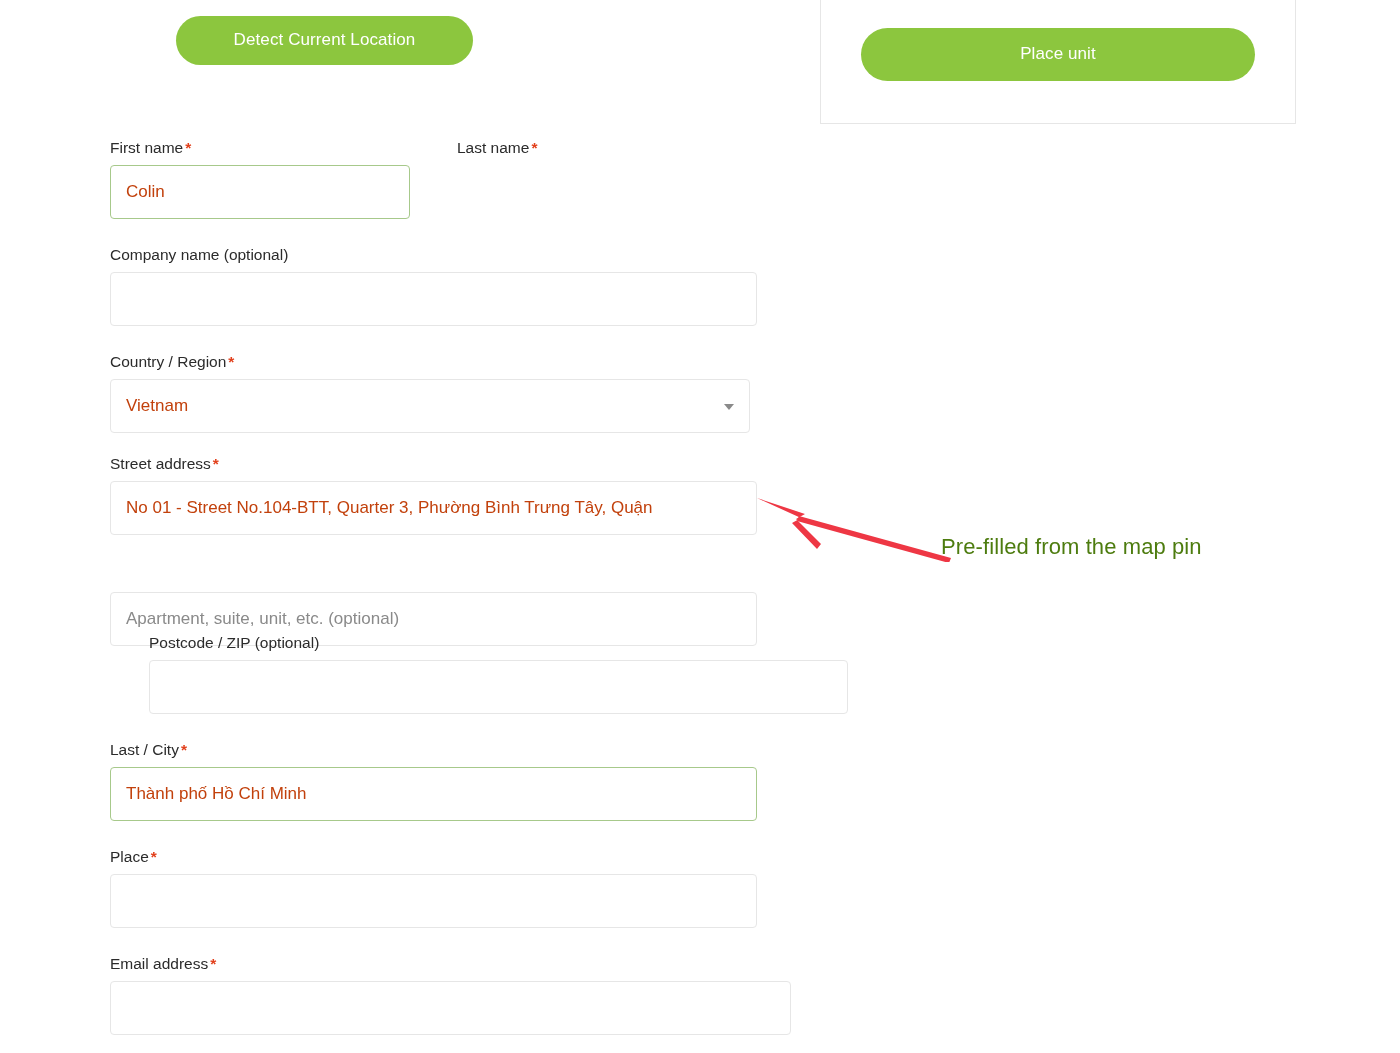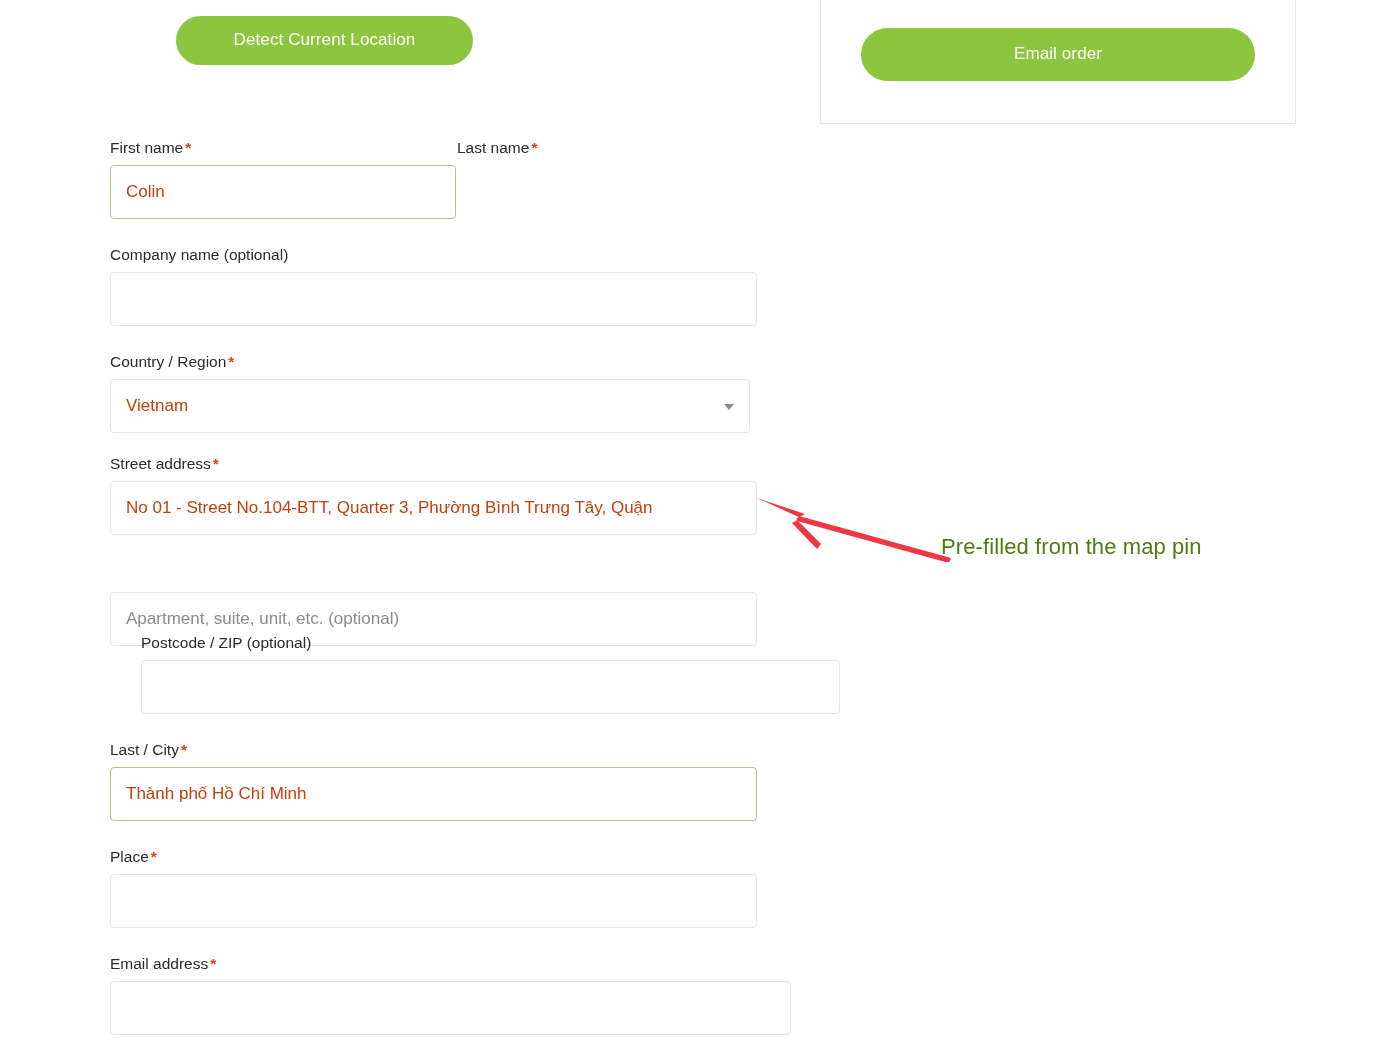--- a/index.html
+++ b/index.html
@@ -150,7 +150,7 @@
 
   <div class="order-panel">
     <div class="place-order-wrap">
-      <button class="btn-green btn-place">Email order</button>
+      <button class="btn-green btn-place">Place unit</button>
     </div>
   </div>
 

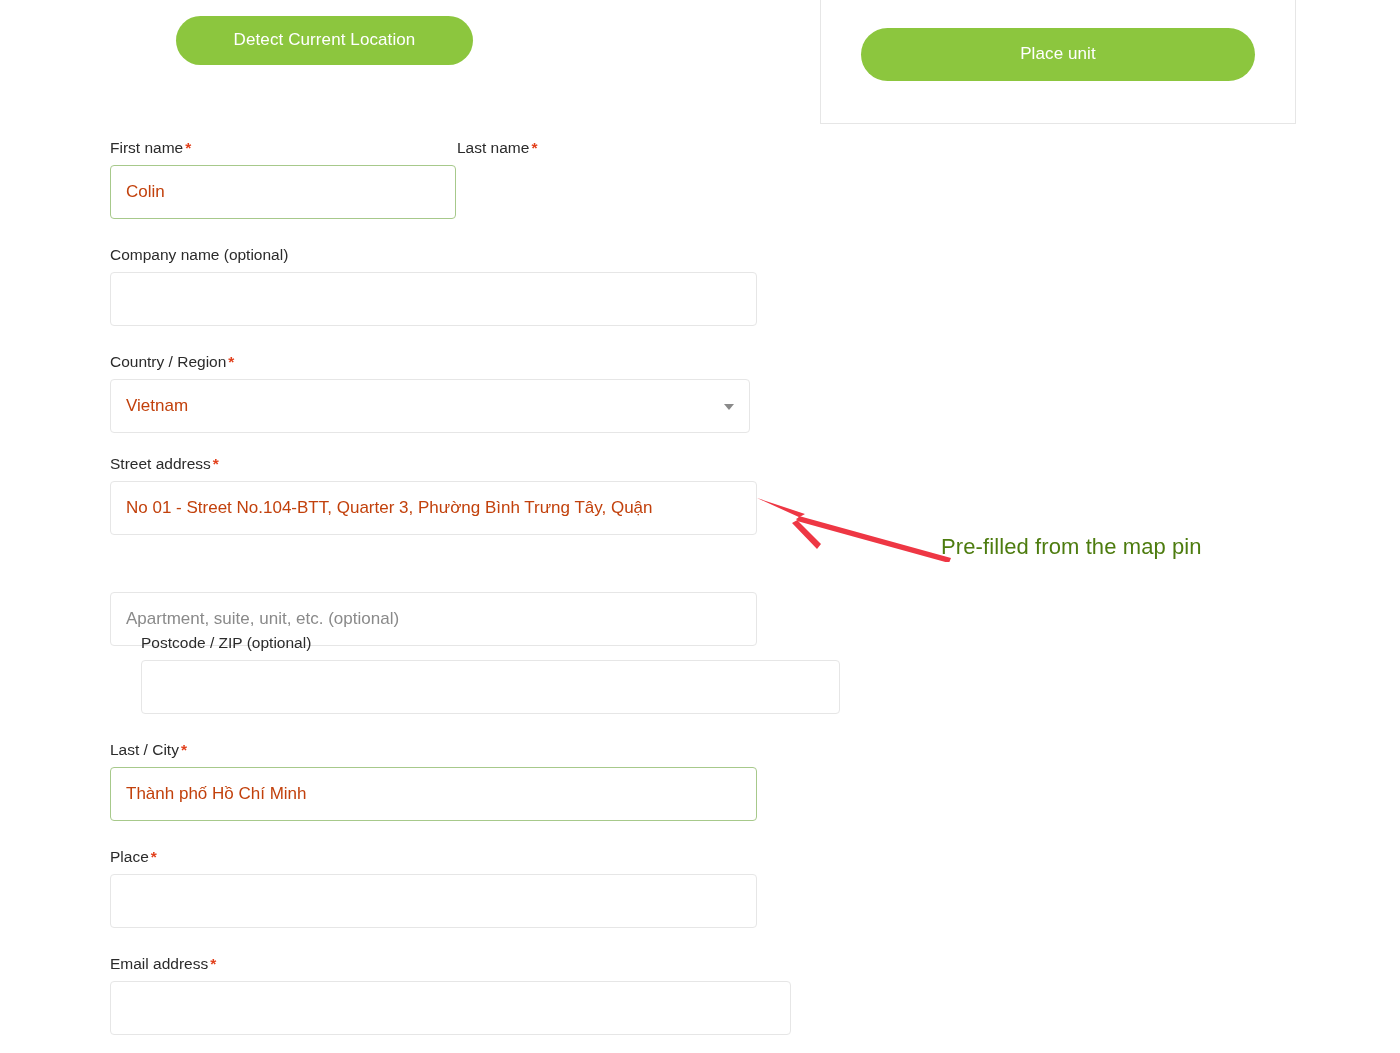--- a/index.html
+++ b/index.html
@@ -154,7 +154,7 @@
     </div>
   </div>
 
-  <div class="field" style="left:110px; top:139px; width:346px;">
+  <div class="field" style="left:110px; top:139px; width:300px;">
     <div class="label"><span>First name</span><span class="req">*</span></div>
     <input class="control filled" type="text" value="Colin" style="">
   </div>

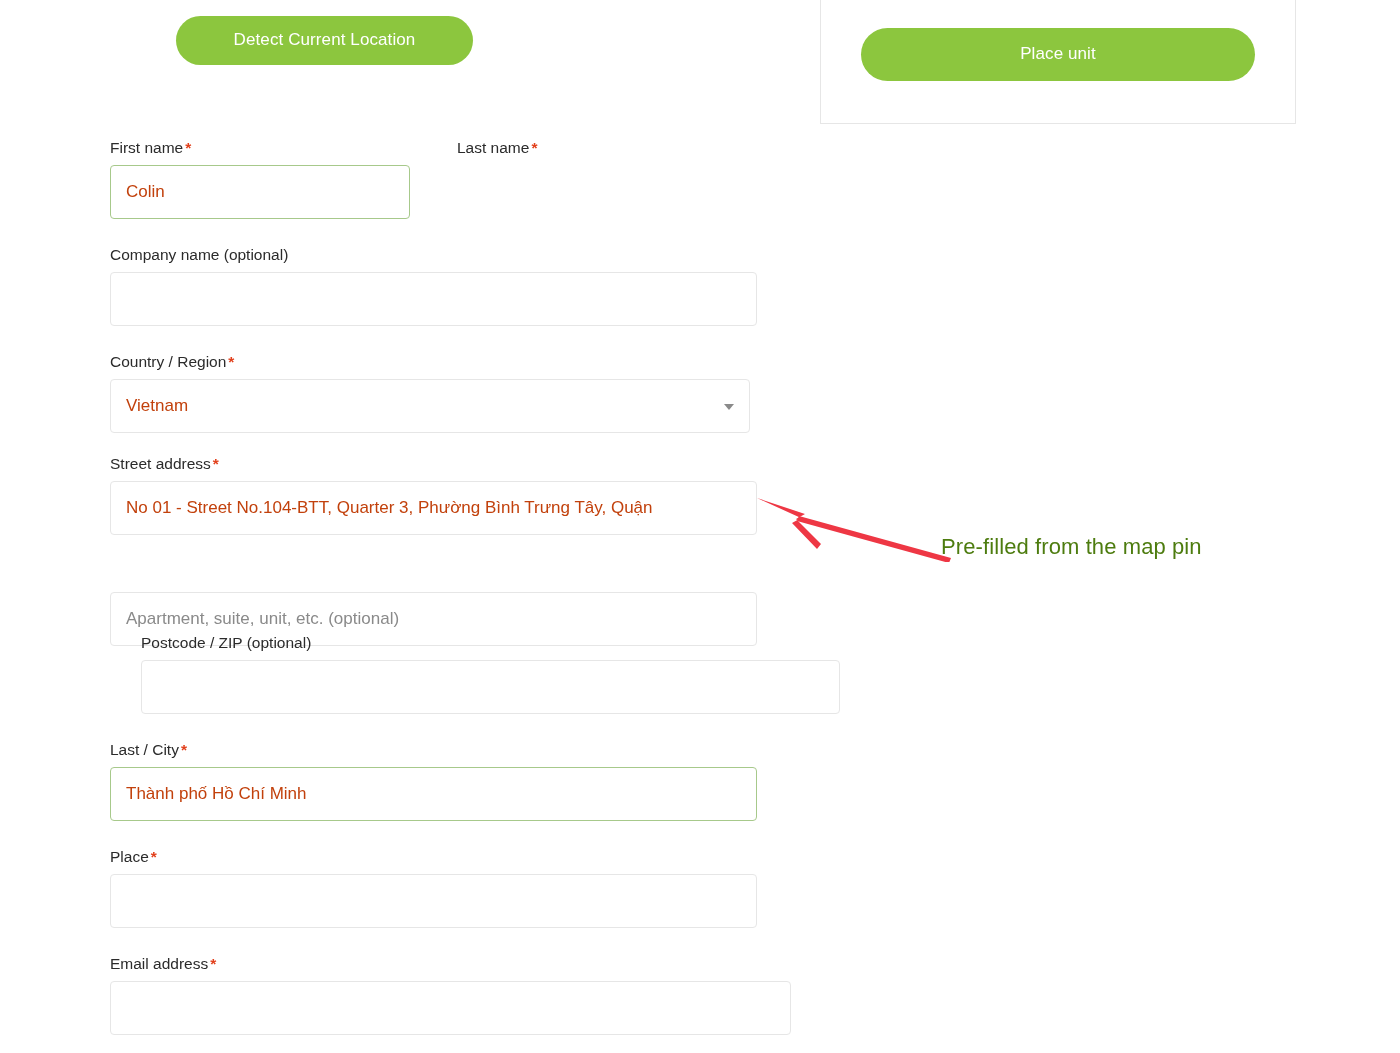--- a/index.html
+++ b/index.html
@@ -185,7 +185,7 @@
     <input class="control" type="text" placeholder="Apartment, suite, unit, etc. (optional)" style="">
   </div>
 
-  <div class="field" style="left:112px; top:634px; width:728px;padding-left:29px;">
+  <div class="field" style="left:120px; top:634px; width:728px;padding-left:29px;">
     <div class="label">Postcode / ZIP (optional)</div>
     <input class="control" type="text" value="" style="">
   </div>

